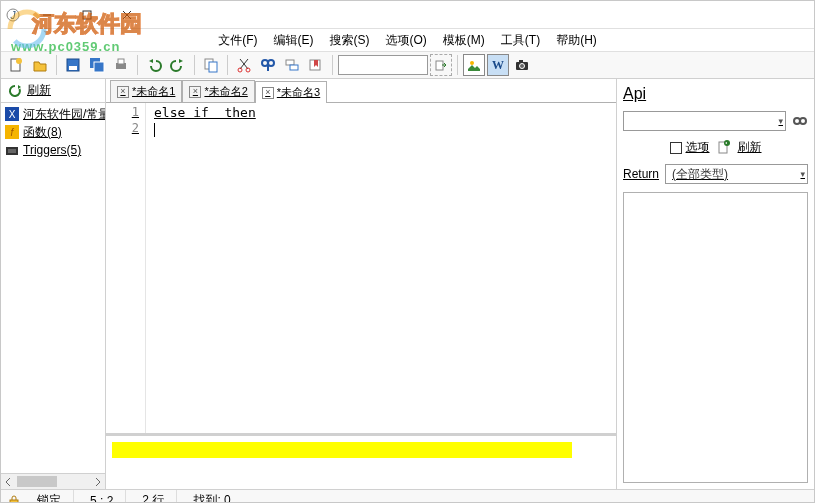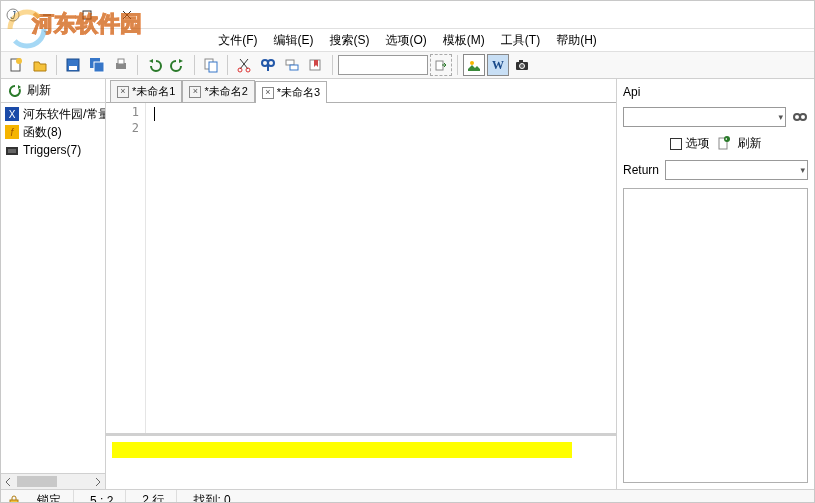--- a/index.html
+++ b/index.html
@@ -59,6 +59,7 @@
 
 <div class="watermark">
   <div class="cn">河东软件园</div>
+  <div class="url">www.pc0359.cn</div>
   <svg width="44" height="44" style="position:absolute;top:-2px;left:-6px;opacity:.6">
       <circle cx="22" cy="22" r="17" fill="none" stroke="#2aa3e8" stroke-width="5" stroke-dasharray="40 70"></circle>
       <circle cx="22" cy="22" r="17" fill="none" stroke="#f7a400" stroke-width="5" stroke-dasharray="40 70" transform="rotate(180 22 22)"></circle>

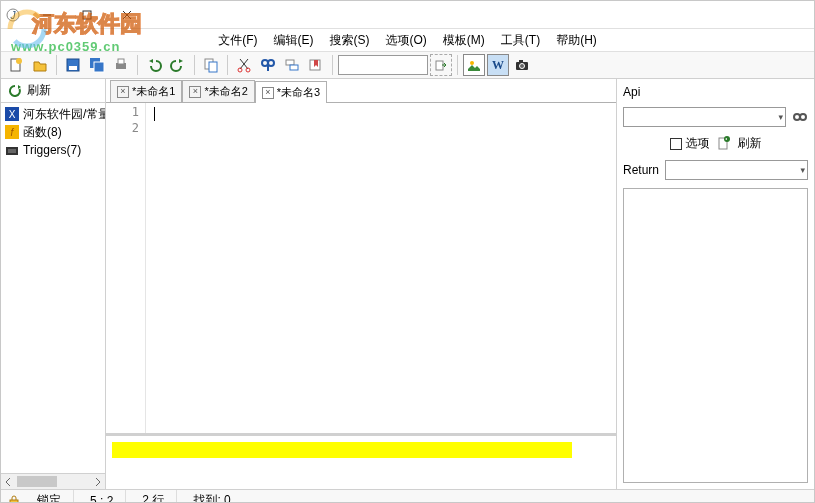--- a/index.html
+++ b/index.html
@@ -16,7 +16,7 @@
 .tbtn.box { border: 1px solid #888; background: #fff; }
 .tbtn.dashed { border: 1px dashed #aaa; }
 .tbox { width: 90px; height: 20px; border: 1px solid #999; background: #fff; }
-.workspace { display: flex; height: 410px; }
+.workspace { display: flex; height: 410px; text-decoration: underline; }
 .leftcol { width: 105px; display: flex; flex-direction: column; border-right: 1px solid #d0d0d0; }
 .leftcol .head { height: 24px; display: flex; align-items: center; padding: 4px 6px; border-bottom: 1px solid #d0d0d0; }
 .tree { flex: 1; overflow: hidden; padding: 2px 0; }

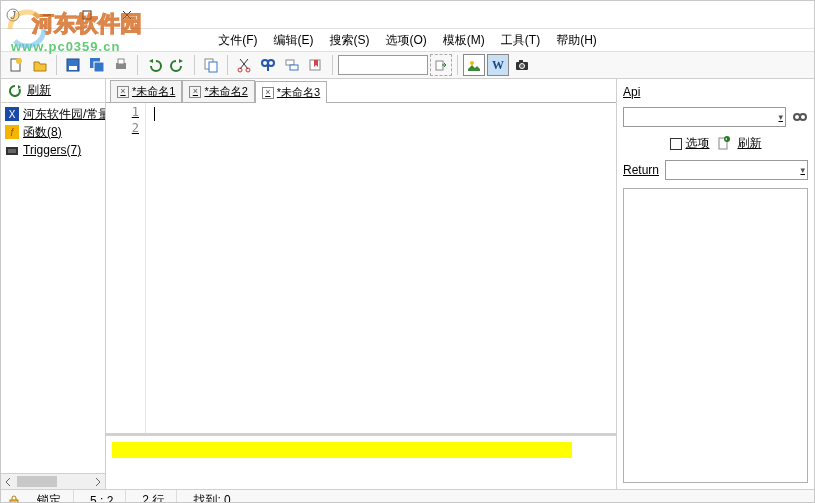--- a/index.html
+++ b/index.html
@@ -39,7 +39,7 @@
 .msgpanel { height: 55px; border-top: 2px solid #d0d0d0; padding: 6px; background: #fff; display: flex; align-items: flex-start; }
 .msgbar { width: 460px; height: 16px; background: #ffff00; }
 .rightcol { width: 198px; border-left: 1px solid #d0d0d0; padding: 6px; display: flex; flex-direction: column; gap: 8px; }
-.rightcol .sect { font-size: 12px; }
+.rightcol .sect { font-size: 16px; }
 .row { display: flex; align-items: center; gap: 6px; }
 .combo { flex: 1; height: 20px; border: 1px solid #999; background: #fff; display: flex; align-items: center; justify-content: flex-end; padding: 0 2px; }
 .combo .arrow { font-size: 9px; color: #555; }

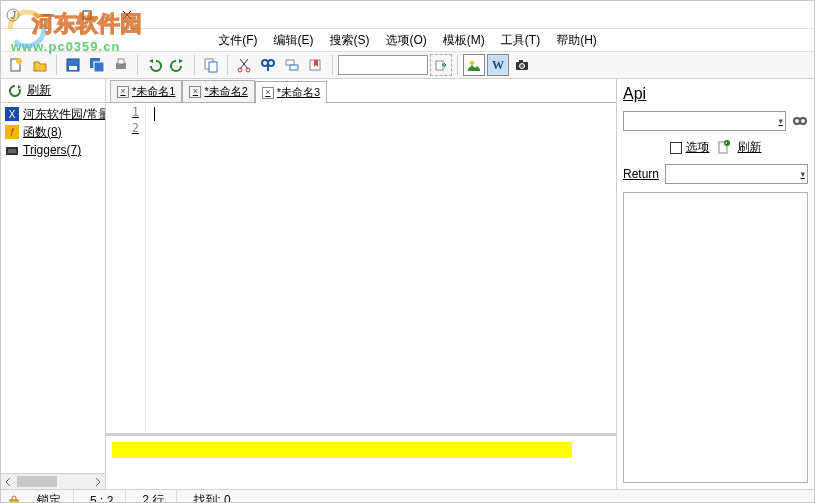--- a/index.html
+++ b/index.html
@@ -280,6 +280,7 @@
         <div>2</div>
       </div>
       <div class="codearea">
+        <div class="line"><span class="kw">else if  then</span></div>
         <div class="line"><span class="caret"></span></div>
       </div>
     </div>

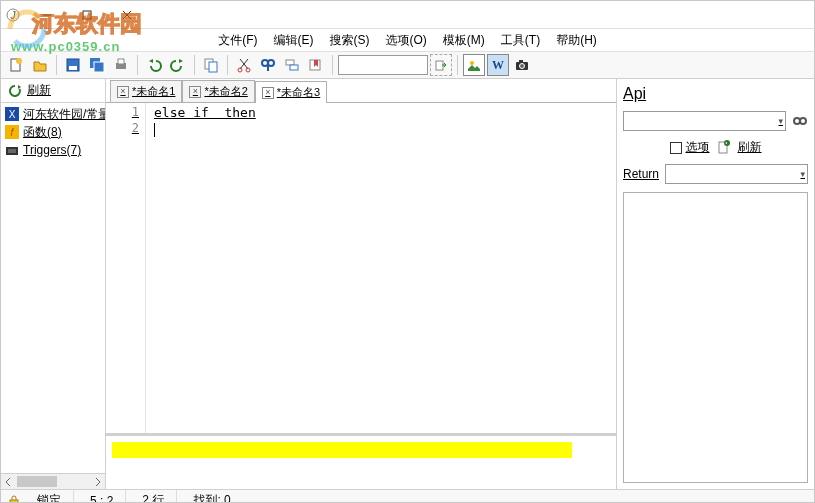--- a/index.html
+++ b/index.html
@@ -244,7 +244,7 @@
               <rect x="3" y="6" width="8" height="4" fill="#666"></rect>
             </svg>
           </span>
-        <span>Triggers(7)</span>
+        <span>Triggers(5)</span>
       </div>
     </div>
     <div class="scroll-h">

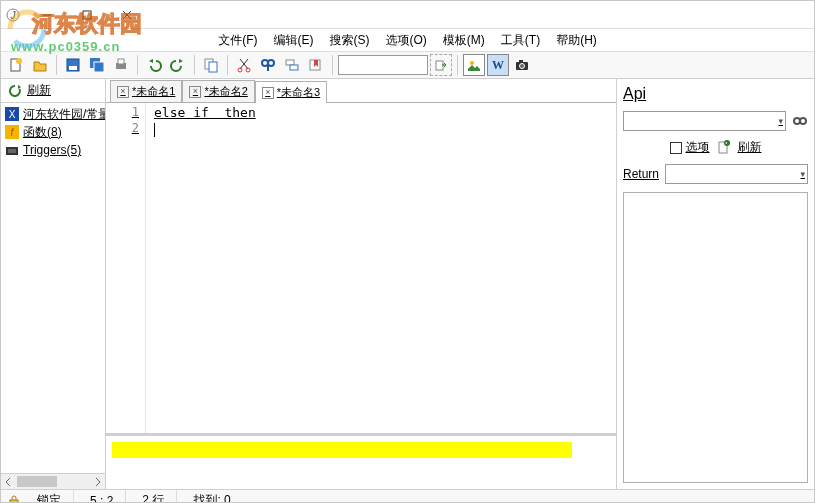--- a/index.html
+++ b/index.html
@@ -319,6 +319,7 @@
     <div class="row">
       <span>Return</span>
       <div class="combo">
+          <span style="flex:1;padding-left:4px;color:#333">(全部类型)</span>
           <span class="arrow">▾</span>
         </div>
     </div>

